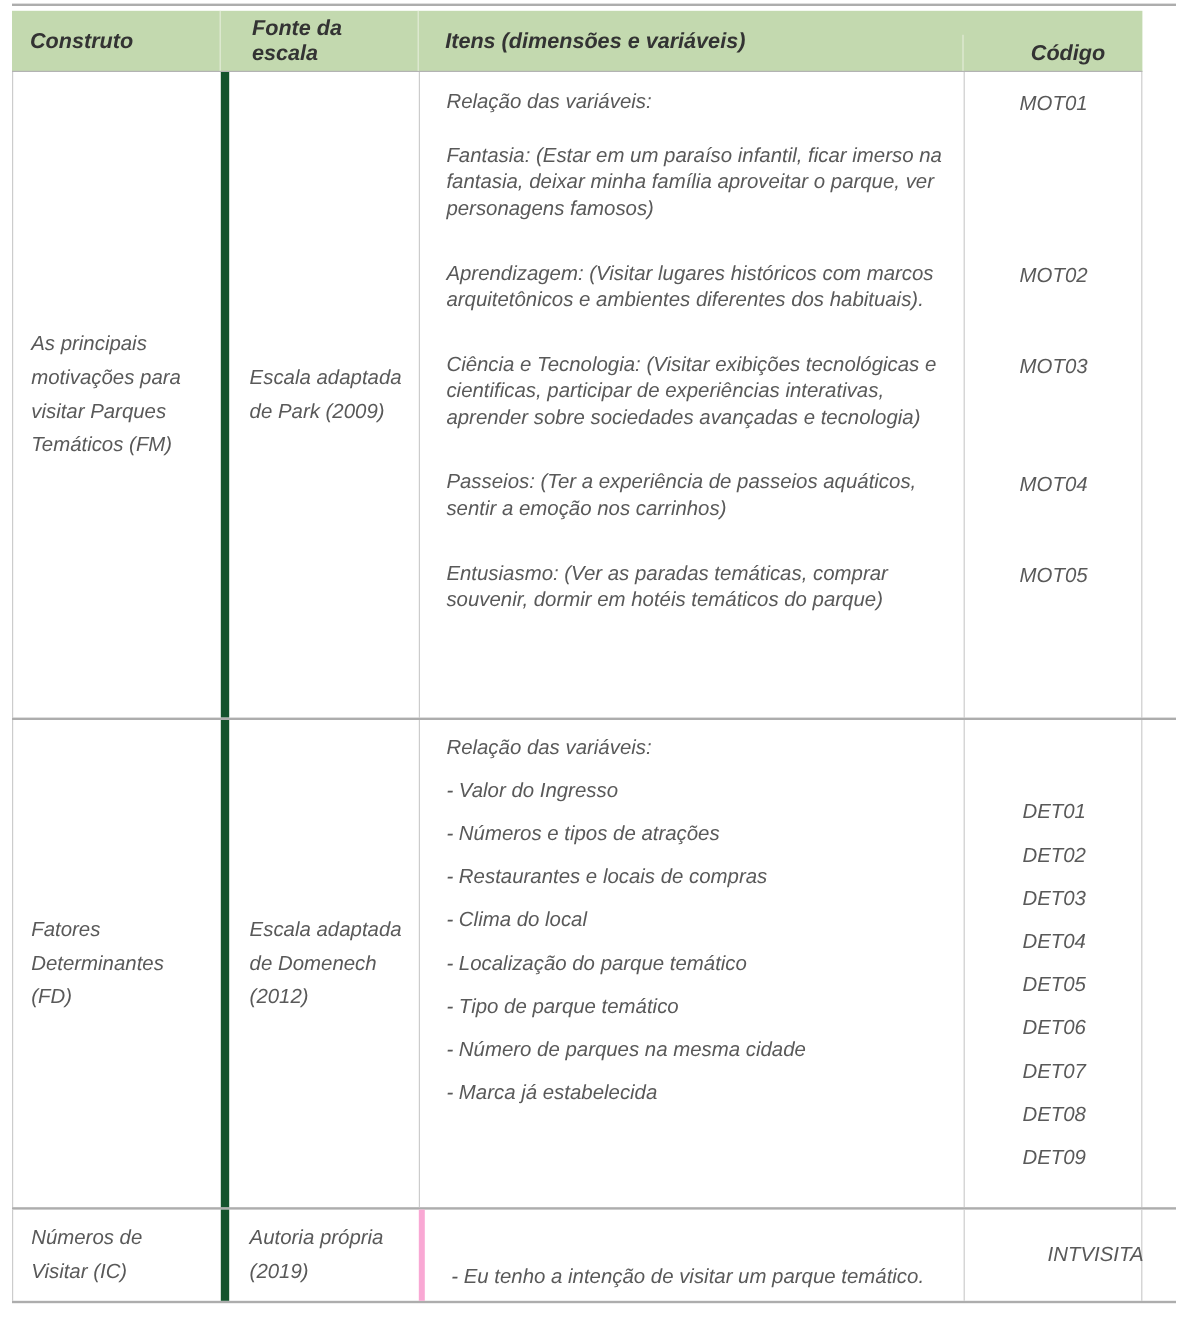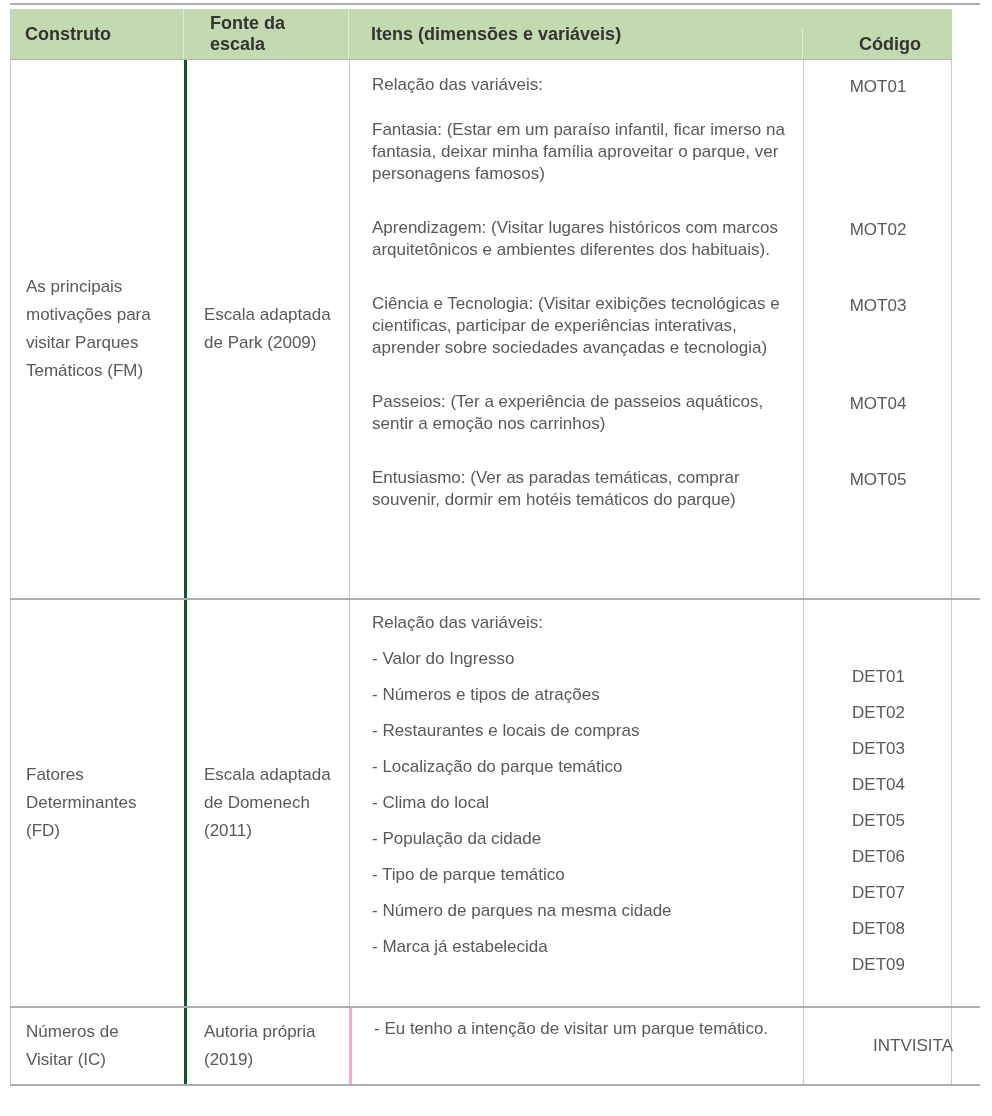--- a/index.html
+++ b/index.html
@@ -15,7 +15,7 @@
     height: 2px; background: #adadad;
   }
   .rule.top { margin-top: 3px; margin-bottom: 4px; }
-  .tablewrap { width: 942px; margin-left: 10px; }
+  .tablewrap { width: 942px; margin-left: 10px; font-style: italic; }
 
   
   .thead {

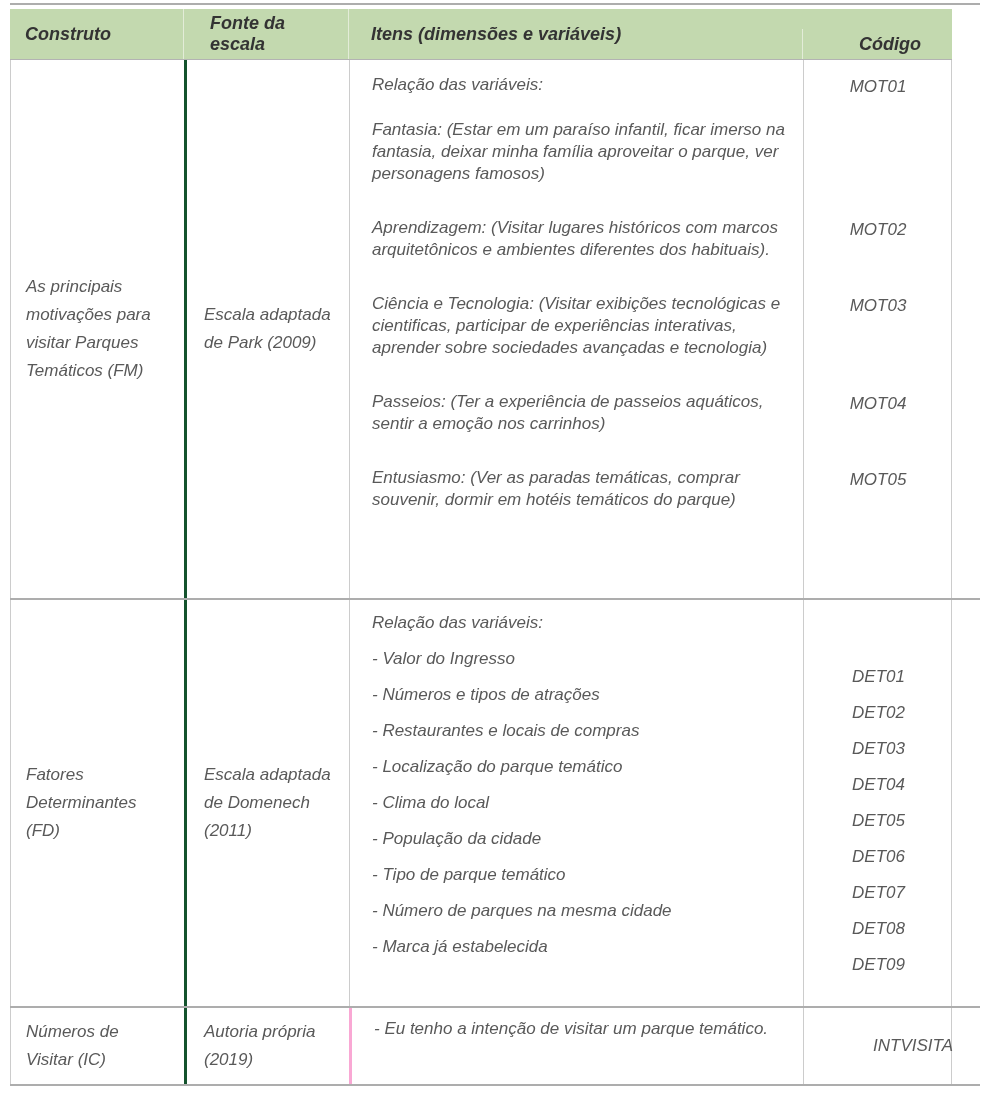--- a/index.html
+++ b/index.html
@@ -54,7 +54,7 @@
     line-height: 28px;
   }
   .cell.construto { padding: 10px 14px 10px 15px; }
-  .cell.fonte { padding: 10px 14px 10px 17px; border-left: 3px solid #14532d; }
+  .cell.fonte { padding: 10px 14px 10px 17px; border-left: 7px solid #14532d; }
 
   
   .itemsblock {

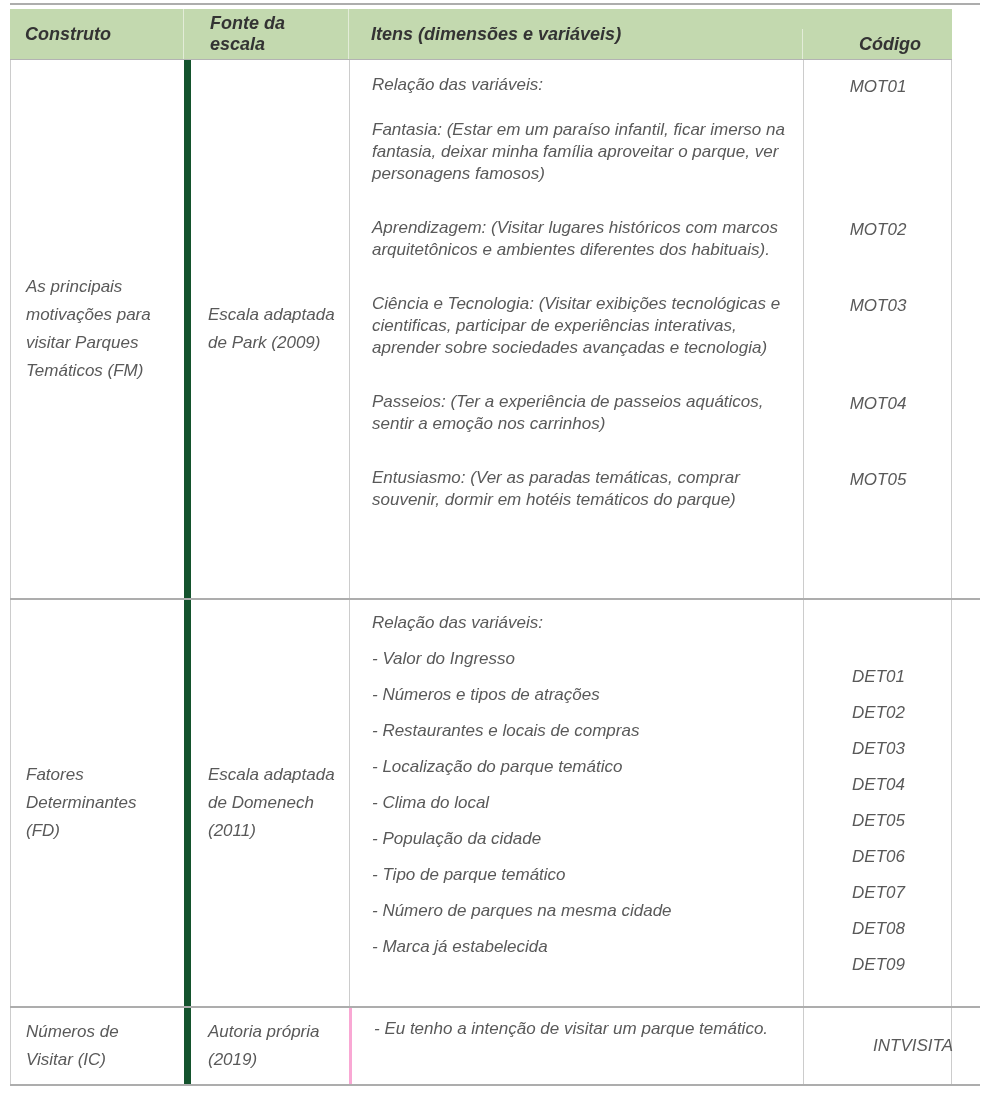--- a/index.html
+++ b/index.html
@@ -180,7 +180,7 @@
       <span>Fatores Determinantes (FD)</span>
     </div>
     <div class="cell fonte">
-      <span>Escala adaptada de Domenech (2011)</span>
+      <span>Escala adaptada de Domenech (2012)</span>
     </div>
     <div class="cell itens-lista">
       <div class="linha">Relação das variáveis:</div>

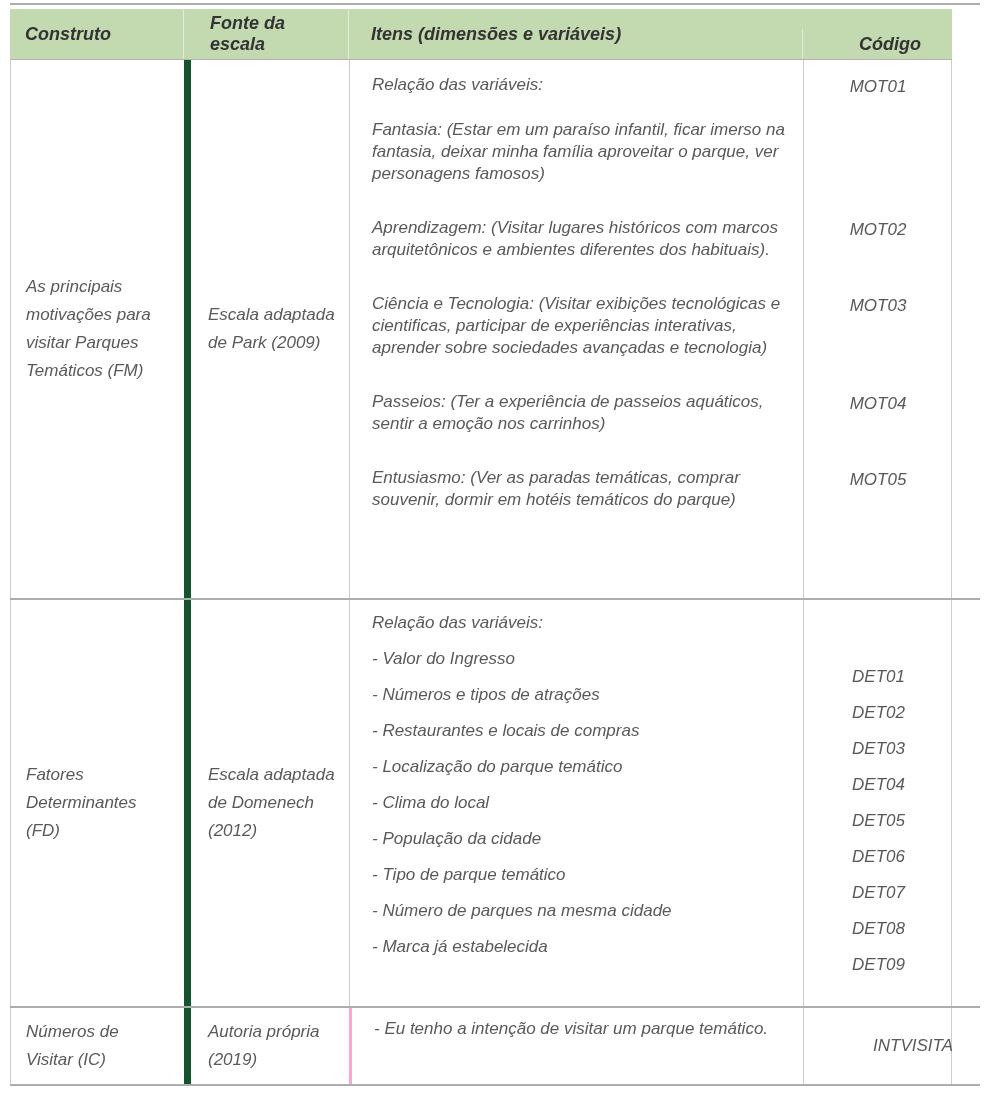--- a/index.html
+++ b/index.html
@@ -187,8 +187,8 @@
       <div class="linha">- Valor do Ingresso</div>
       <div class="linha">- Números e tipos de atrações</div>
       <div class="linha">- Restaurantes e locais de compras</div>
+      <div class="linha">- Clima do local</div>
       <div class="linha">- Localização do parque temático</div>
-      <div class="linha">- Clima do local</div>
       <div class="linha">- População da cidade</div>
       <div class="linha">- Tipo de parque temático</div>
       <div class="linha">- Número de parques na mesma cidade</div>

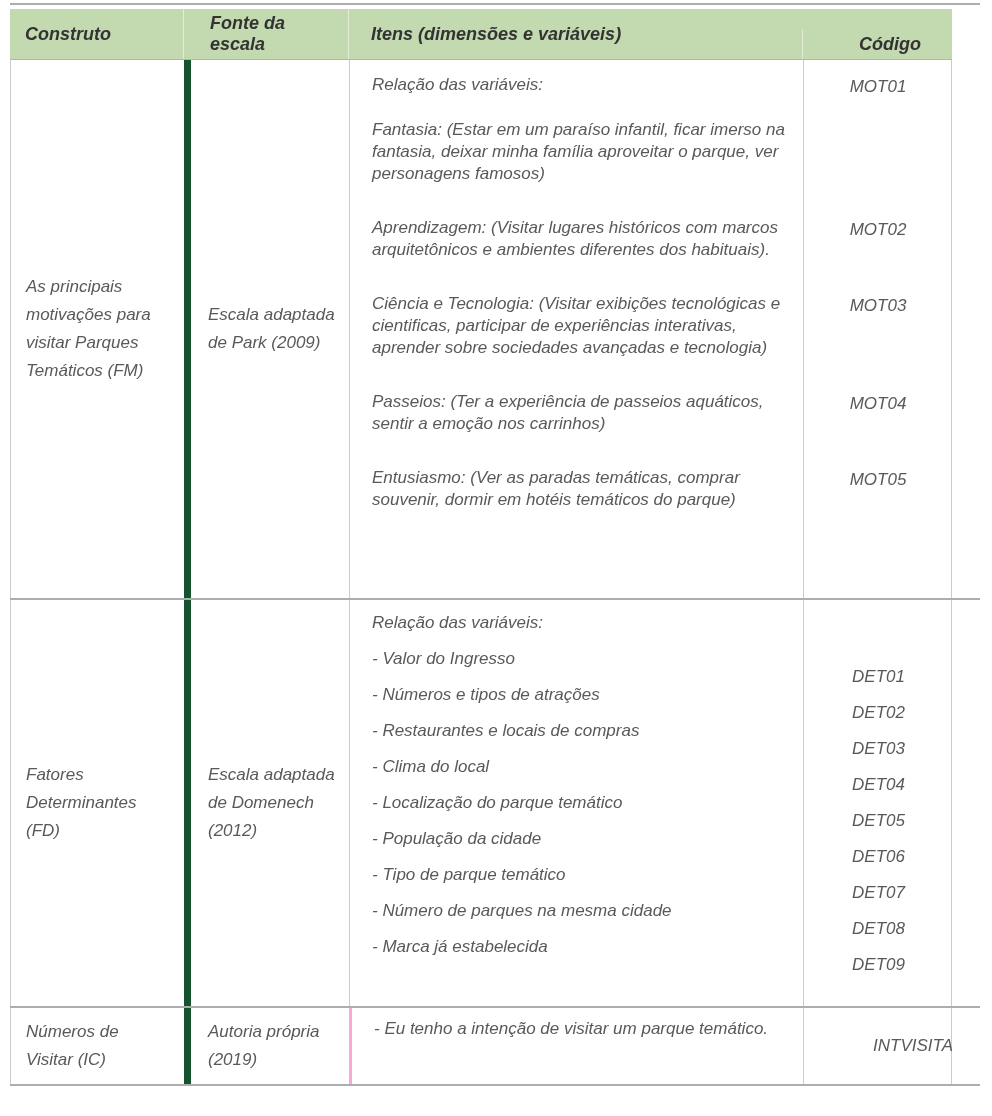--- a/index.html
+++ b/index.html
@@ -189,7 +189,6 @@
       <div class="linha">- Restaurantes e locais de compras</div>
       <div class="linha">- Clima do local</div>
       <div class="linha">- Localização do parque temático</div>
-      <div class="linha">- População da cidade</div>
       <div class="linha">- Tipo de parque temático</div>
       <div class="linha">- Número de parques na mesma cidade</div>
       <div class="linha">- Marca já estabelecida</div>

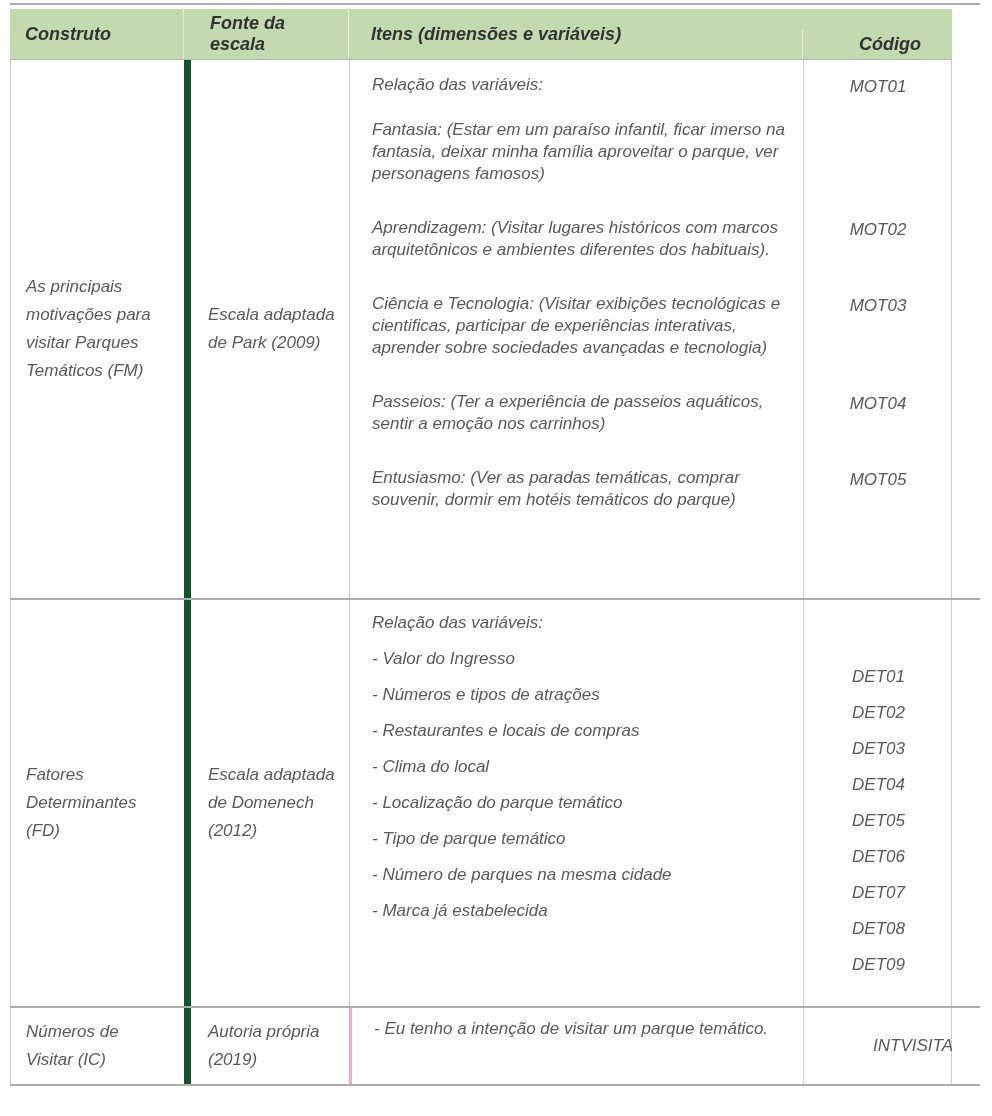--- a/index.html
+++ b/index.html
@@ -89,8 +89,8 @@
 
   
   .cell.item-unico {
-    border-left: 3px solid #f9a8d4;
-    display: flex; flex-direction: column; justify-content: flex-start;
+    border-left: 5px solid #f9a8d4;
+    display: flex; flex-direction: column; justify-content: flex-end;
     padding: 8px 14px 8px 22px;
     line-height: 25px;
   }

